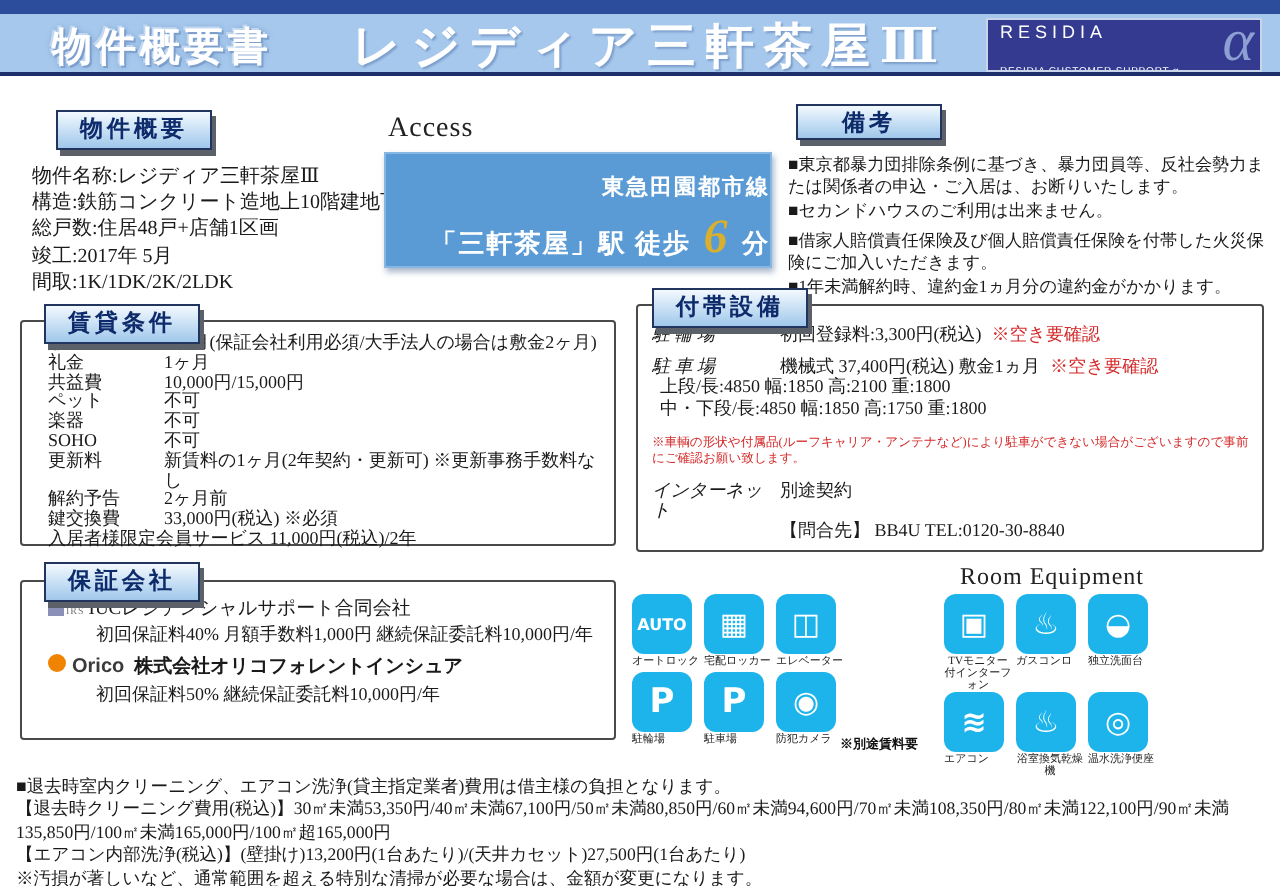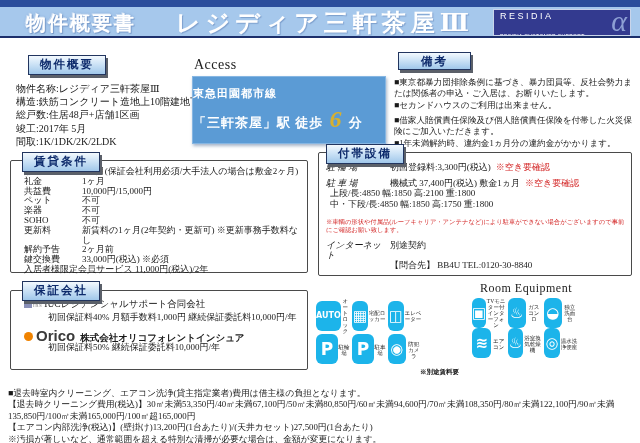--- a/index.html
+++ b/index.html
@@ -42,9 +42,9 @@
   
   .access-heading { position:absolute; left:194px; top:57px; font-size:14px; color:#222; letter-spacing:0.5px; }
   .access-box {
-    position:absolute; left:192px; top:76px; width:194px; height:68px; background:#5b9bd5;
+    position:absolute; left:192px; top:76px; width:194px; height:58px; background:#5b9bd5;
     border:1px solid #86b6e2; box-shadow:1px 2px 3px rgba(80,110,150,0.5);
-    color:#fff; text-align:left; z-index:2;
+    color:#fff; text-align:right; z-index:2;
   }
   .access-line1 { margin-top:9px; font-size:11px; letter-spacing:1px; font-weight:bold; }
   .access-line2 { margin-top:5px; font-size:13px; font-weight:bold; letter-spacing:1px; }

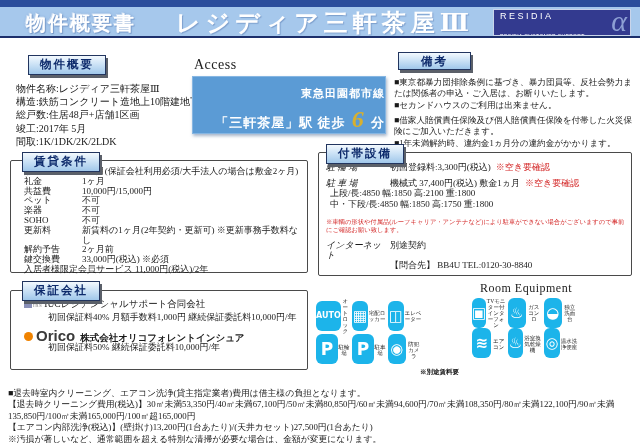--- a/index.html
+++ b/index.html
@@ -76,7 +76,7 @@
   
   .eq-heading { position:absolute; font-size:12px; color:#222; letter-spacing:0.5px; }
   .eq-grid { position:absolute; display:grid; grid-template-columns:repeat(3,34px); column-gap:2px; row-gap:0; }
-  .eq-cell { width:34px; display:flex; flex-direction:row; align-items:center; }
+  .eq-cell { width:34px; display:flex; flex-direction:column; align-items:flex-start; }
   .eq-icon {
     width:30px; height:30px; background:#1cb4ea; border-radius:6px; color:#fff;
     display:flex; align-items:center; justify-content:center; font-size:15px;

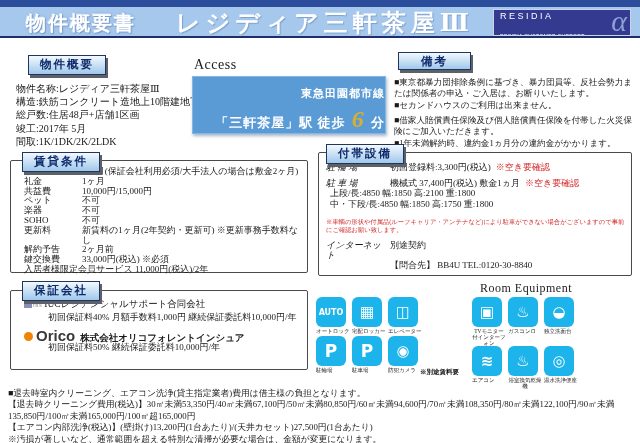--- a/index.html
+++ b/index.html
@@ -63,7 +63,7 @@
   .iuc-mark { display:inline-block; width:8px; height:10px; background:#8a90b8; border-radius:2px 2px 0 0; margin-right:1px; vertical-align:-1px; }
   .iuc-sub { font-size:5px; color:#777; margin-right:2px; letter-spacing:0.5px; }
   .orico-dot { display:inline-block; width:9px; height:9px; border-radius:50%; background:#f08300; margin-right:3px; }
-  .orico-word { font-family:"Liberation Sans",sans-serif; font-weight:bold; font-size:15px; color:#3a3a3a; margin-right:5px; }
+  .orico-word { font-family:"Liberation Sans",sans-serif; font-weight:bold; font-size:10px; color:#3a3a3a; margin-right:5px; }
   .g-name-bold { font-weight:bold; }
   
   .fac-content { position:absolute; left:326px; top:162px; width:300px; font-size:9px; line-height:10.2px; z-index:2; }

